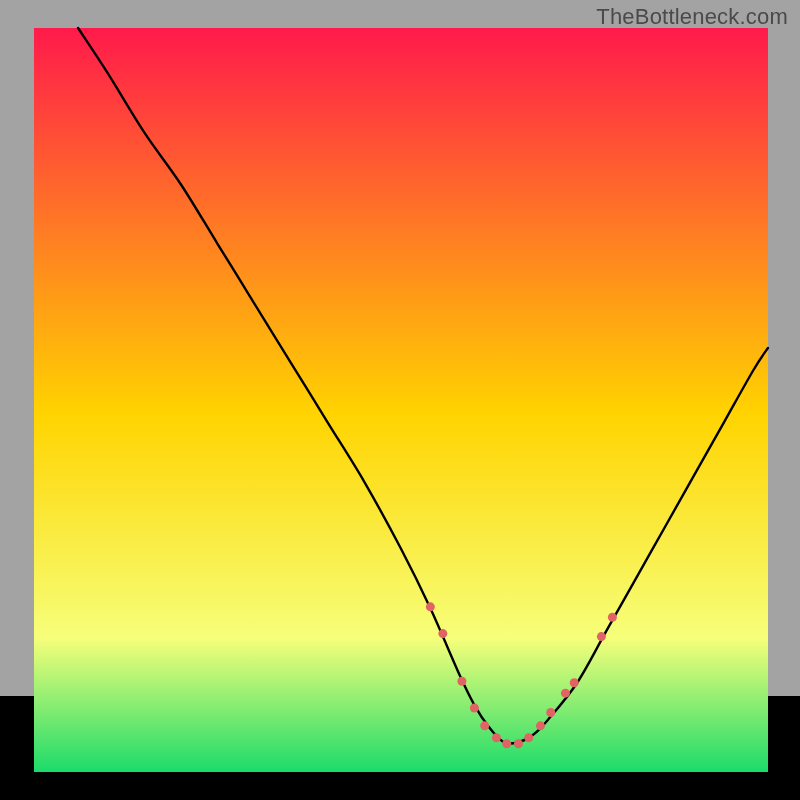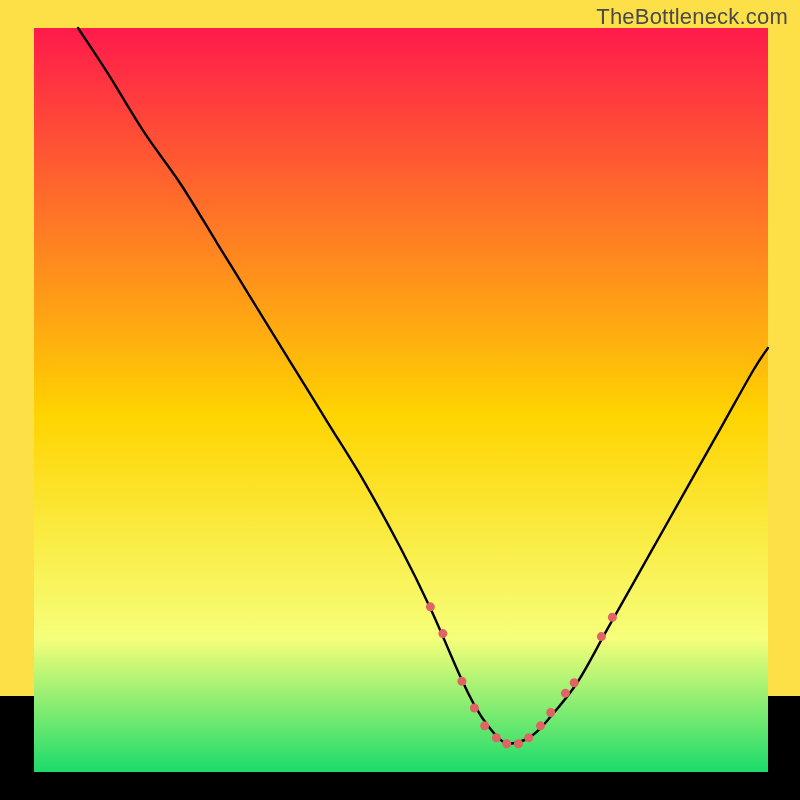--- a/index.html
+++ b/index.html
@@ -4,7 +4,7 @@
 <style>
   * { margin: 0; padding: 0; box-sizing: border-box; }
   html, body { width: 800px; height: 800px; background: #000; overflow: hidden; }
-  .stage { position: relative; width: 800px; height: 696px; background: #fde047; }
+  .stage { position: relative; width: 800px; height: 696px; background: #a3a3a3; }
   .watermark {
     position: absolute;
     top: 4px;

